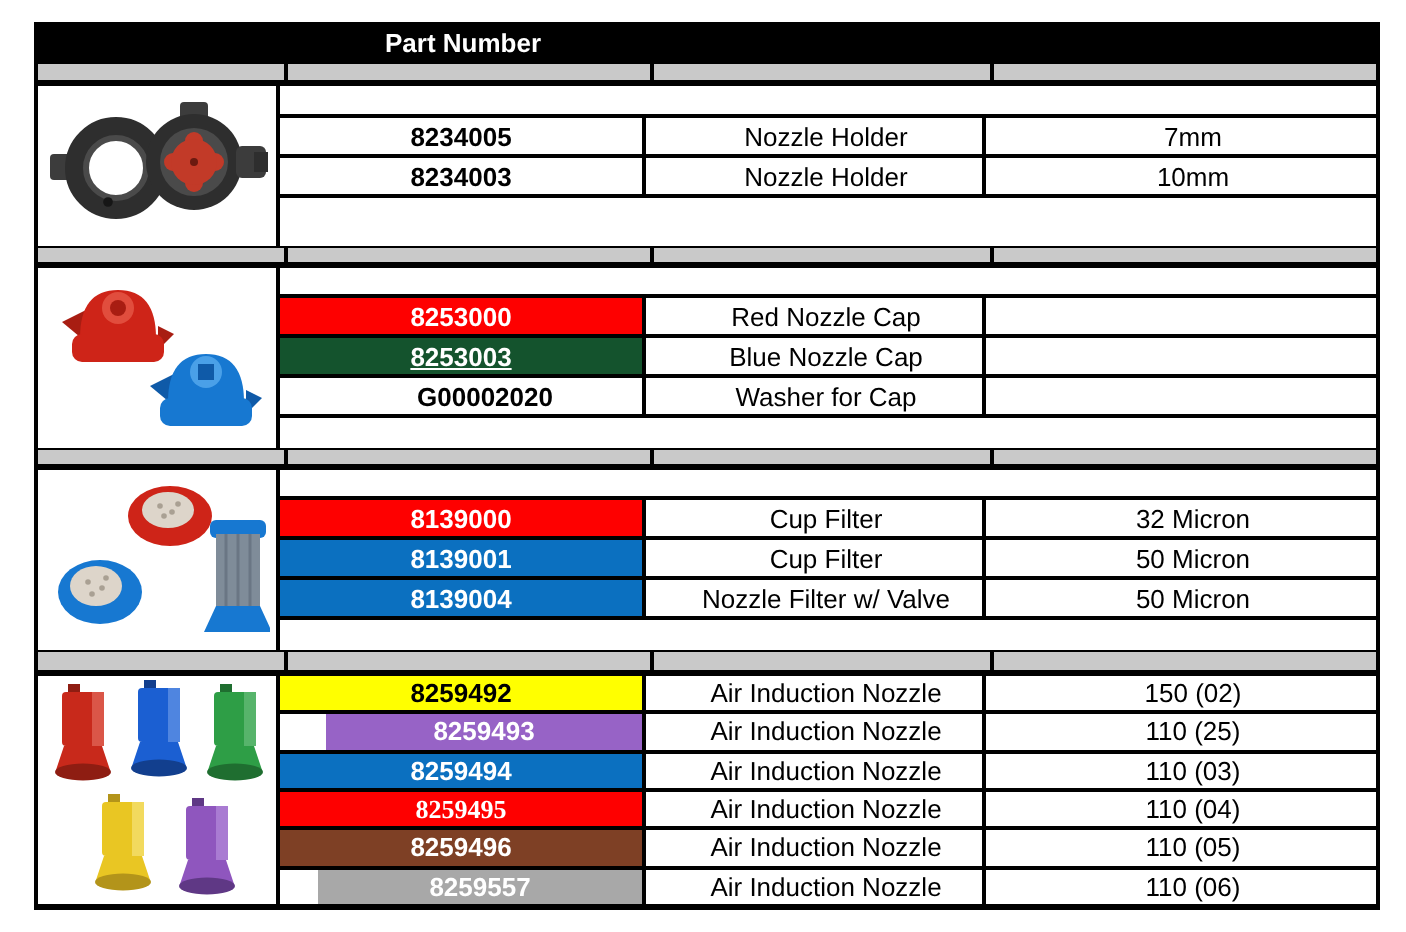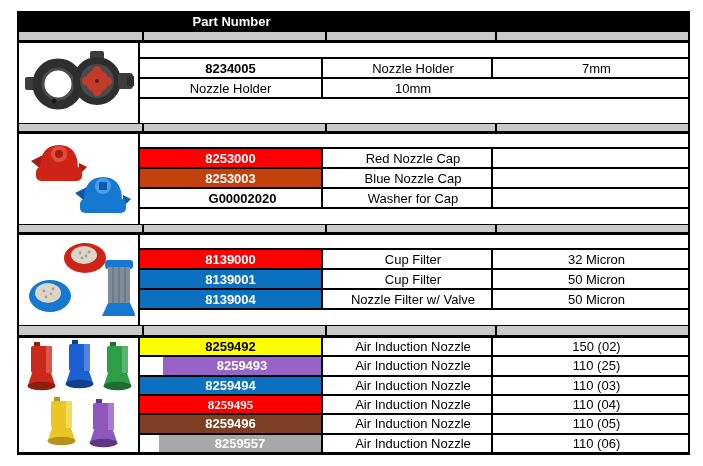--- a/index.html
+++ b/index.html
@@ -97,6 +97,7 @@
           <div class="cell size">7mm</div>
         </div>
         <div class="row" style="height:20px">
+          <div class="cell part" style="background: rgb(255, 255, 255); color: rgb(0, 0, 0);">8234003</div>
           <div class="cell desc">Nozzle Holder</div>
           <div class="cell size">10mm</div>
         </div>

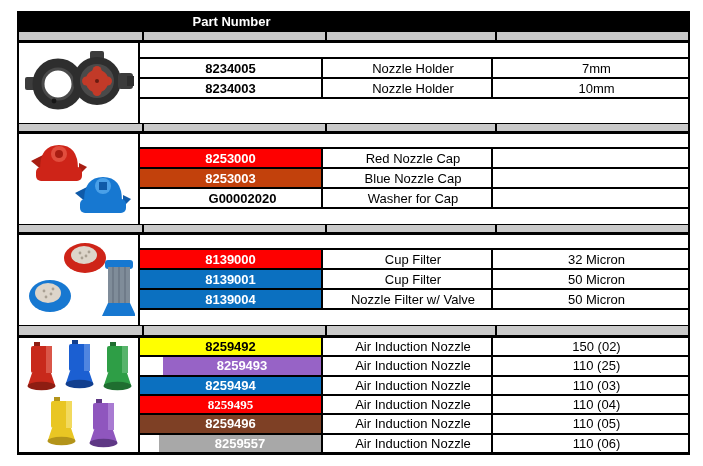--- a/index.html
+++ b/index.html
@@ -141,7 +141,7 @@
           <div class="cell size"></div>
         </div>
         <div class="row" style="height:20px">
-          <div class="cell part" style="background: #c2410c; color: rgb(255, 255, 255);">8253003</div>
+          <div class="cell part" style="background: #14532d; color: rgb(255, 255, 255); text-decoration: underline;">8253003</div>
           <div class="cell desc">Blue Nozzle Cap</div>
           <div class="cell size"></div>
         </div>

